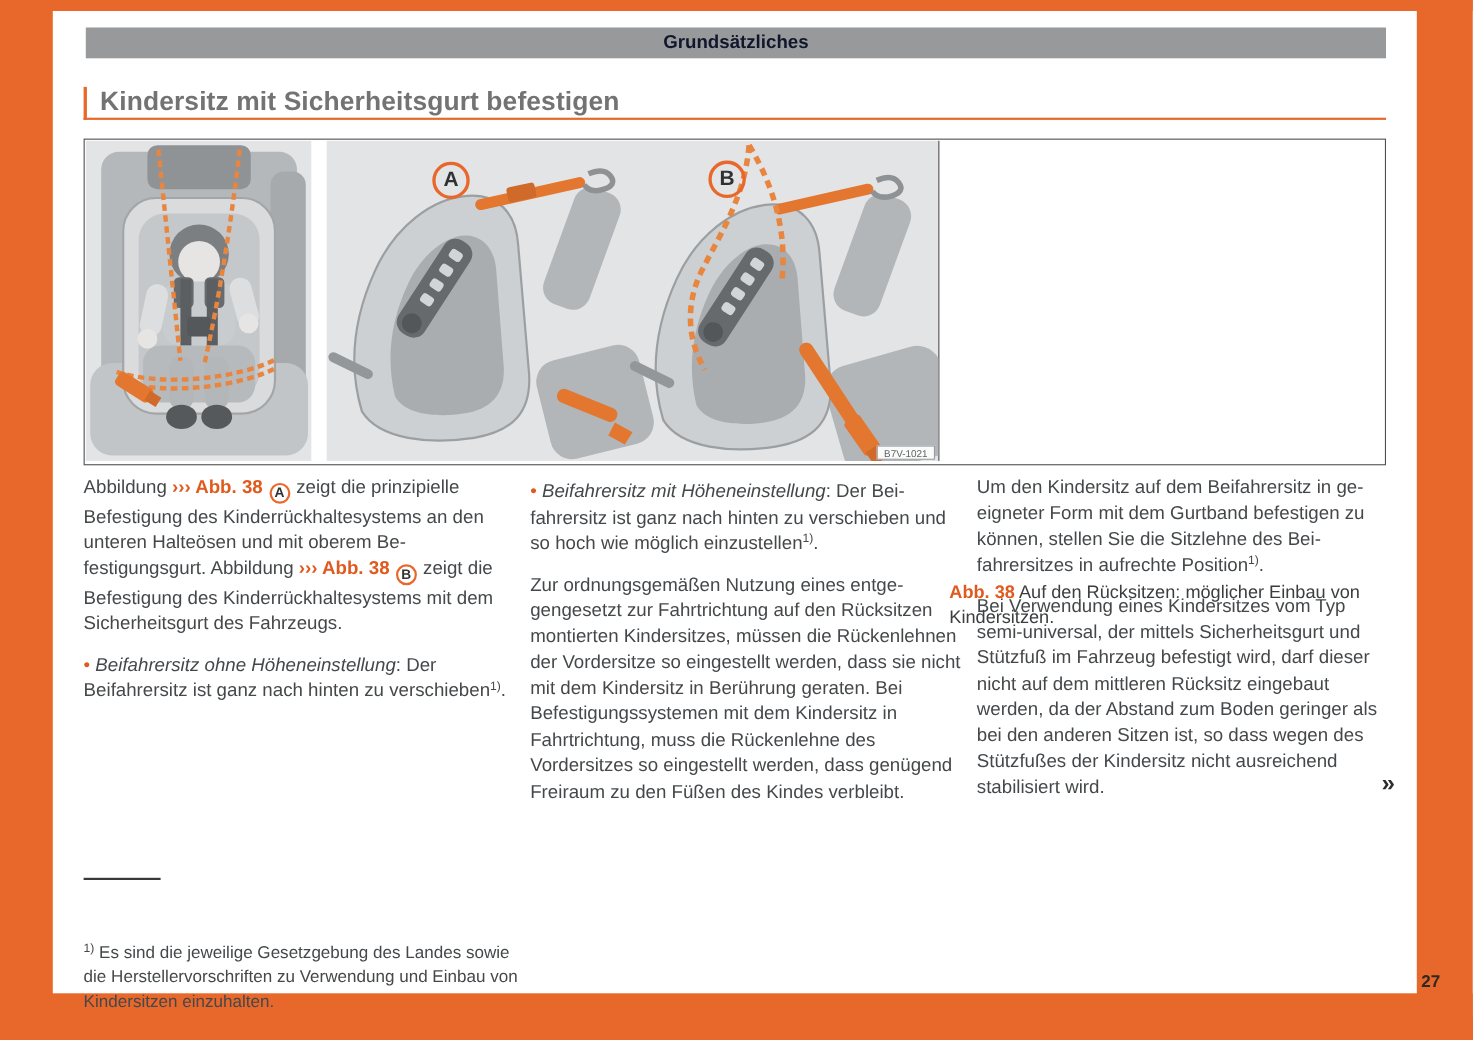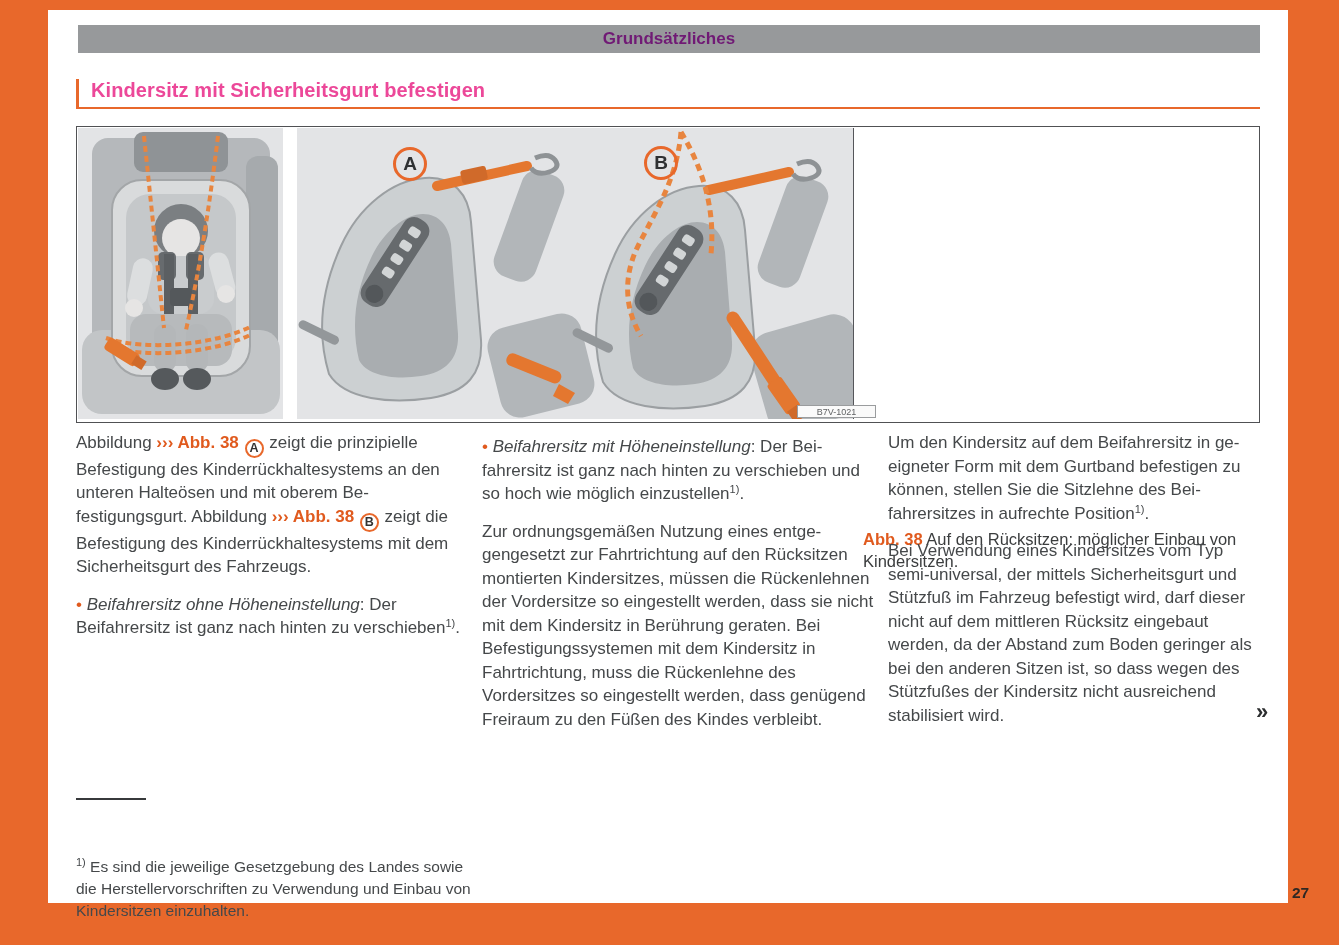--- a/index.html
+++ b/index.html
@@ -22,7 +22,7 @@
 
   
   .chapter-bar{position:absolute;left:78px;top:25px;width:1182px;height:28px;background:var(--bar-gray);
-    color:#701a75;font-size:17px;font-weight:700;display:flex;align-items:center;justify-content:center;}
+    color:#0f172a;font-size:17px;font-weight:700;display:flex;align-items:center;justify-content:center;}
 
   
   .title-accent{position:absolute;left:76px;top:79px;width:3px;height:30px;background:var(--orange);}

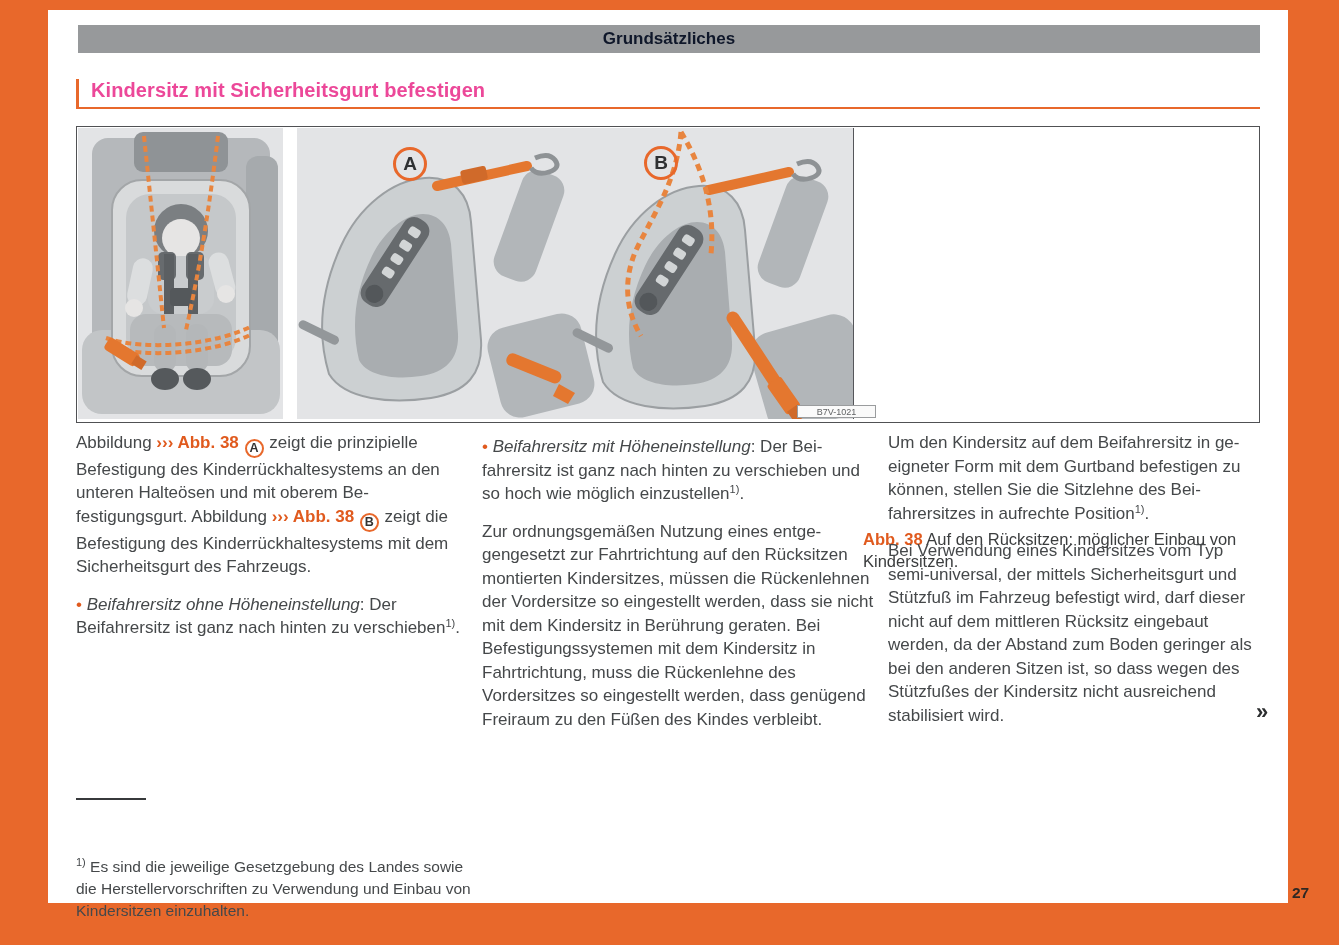--- a/index.html
+++ b/index.html
@@ -26,7 +26,7 @@
 
   
   .title-accent{position:absolute;left:76px;top:79px;width:3px;height:30px;background:var(--orange);}
-  .section-title{position:absolute;left:91px;top:79px;font-size:20px;font-weight:700;color:#ec4899;letter-spacing:.1px;}
+  .section-title{position:absolute;left:91px;top:79px;font-size:24px;font-weight:700;color:#737373;letter-spacing:.1px;}
   .title-rule{position:absolute;left:76px;top:107px;width:1184px;height:2px;background:var(--orange);}
 
   

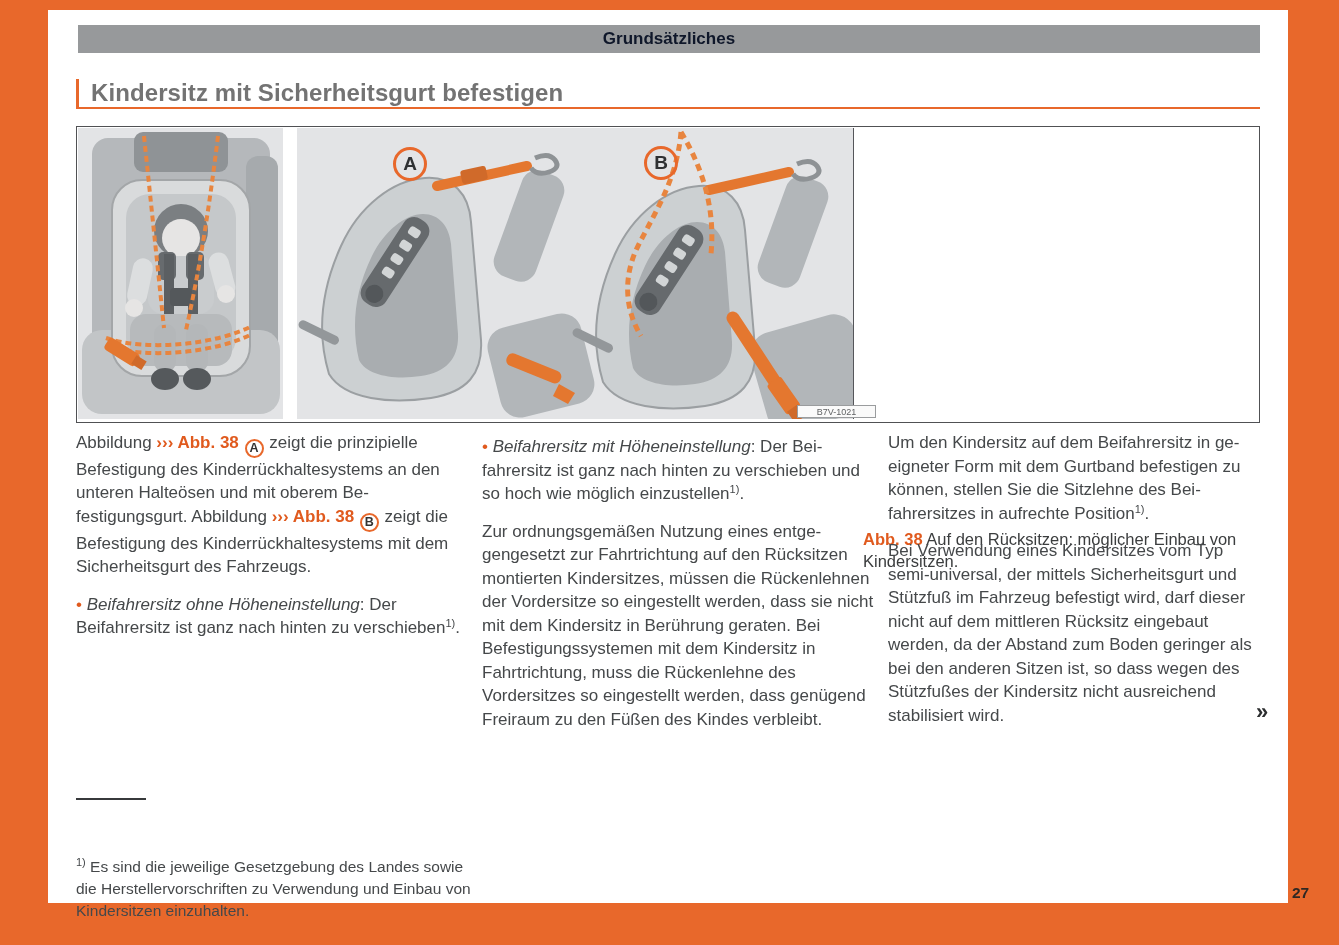--- a/index.html
+++ b/index.html
@@ -38,7 +38,7 @@
     display:flex;align-items:center;justify-content:center;font-size:19px;font-weight:700;color:#2f3133;box-sizing:border-box;}
   .fig-circle-a{left:316px;top:20px;}
   .fig-circle-b{left:567px;top:19px;}
-  .fig-code{position:absolute;left:720px;top:278px;width:79px;height:13px;background:#fafafa;border:1px solid #9a9c9e;
+  .fig-code{position:absolute;left:720px;top:278px;width:53px;height:13px;background:#fafafa;border:1px solid #9a9c9e;
     font-size:9px;color:#606264;display:flex;align-items:center;justify-content:center;box-sizing:border-box;}
   .fig-caption{position:absolute;left:786px;top:368px;width:392px;font-size:16.5px;line-height:22px;color:#3b3d3e;margin-top:33px;}
   .cap-ref{color:var(--orange-text);font-weight:700;}

